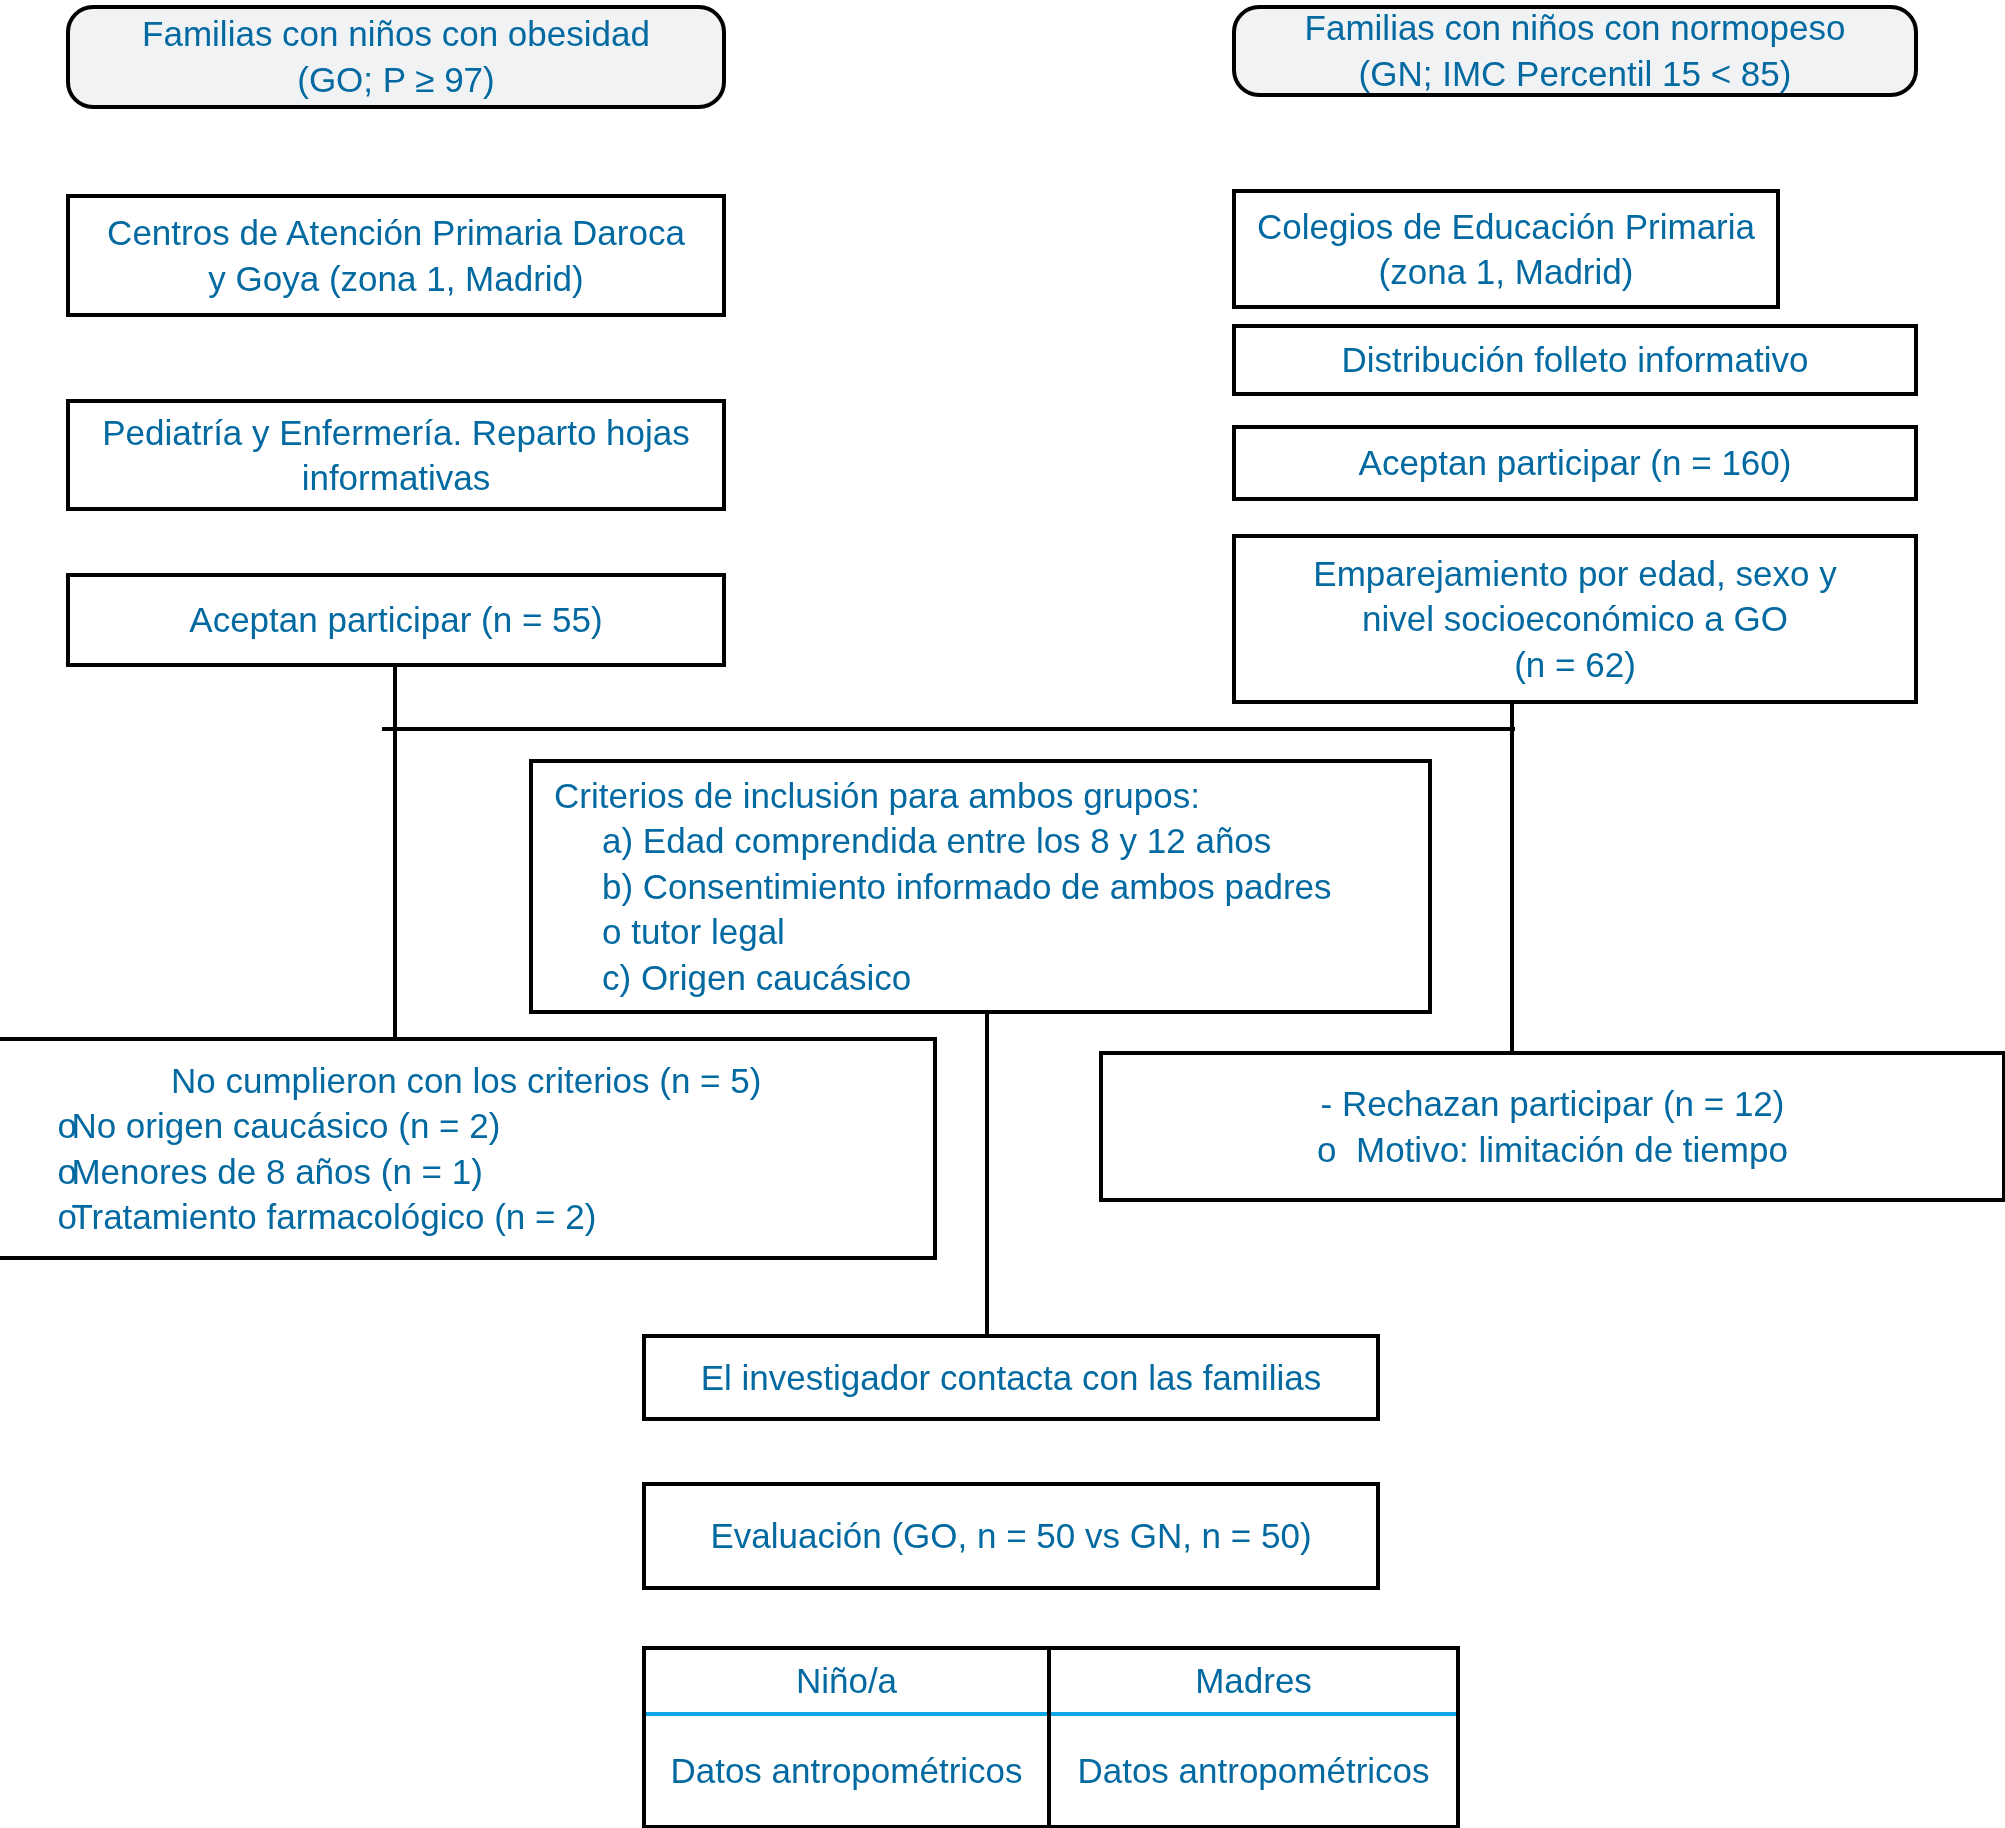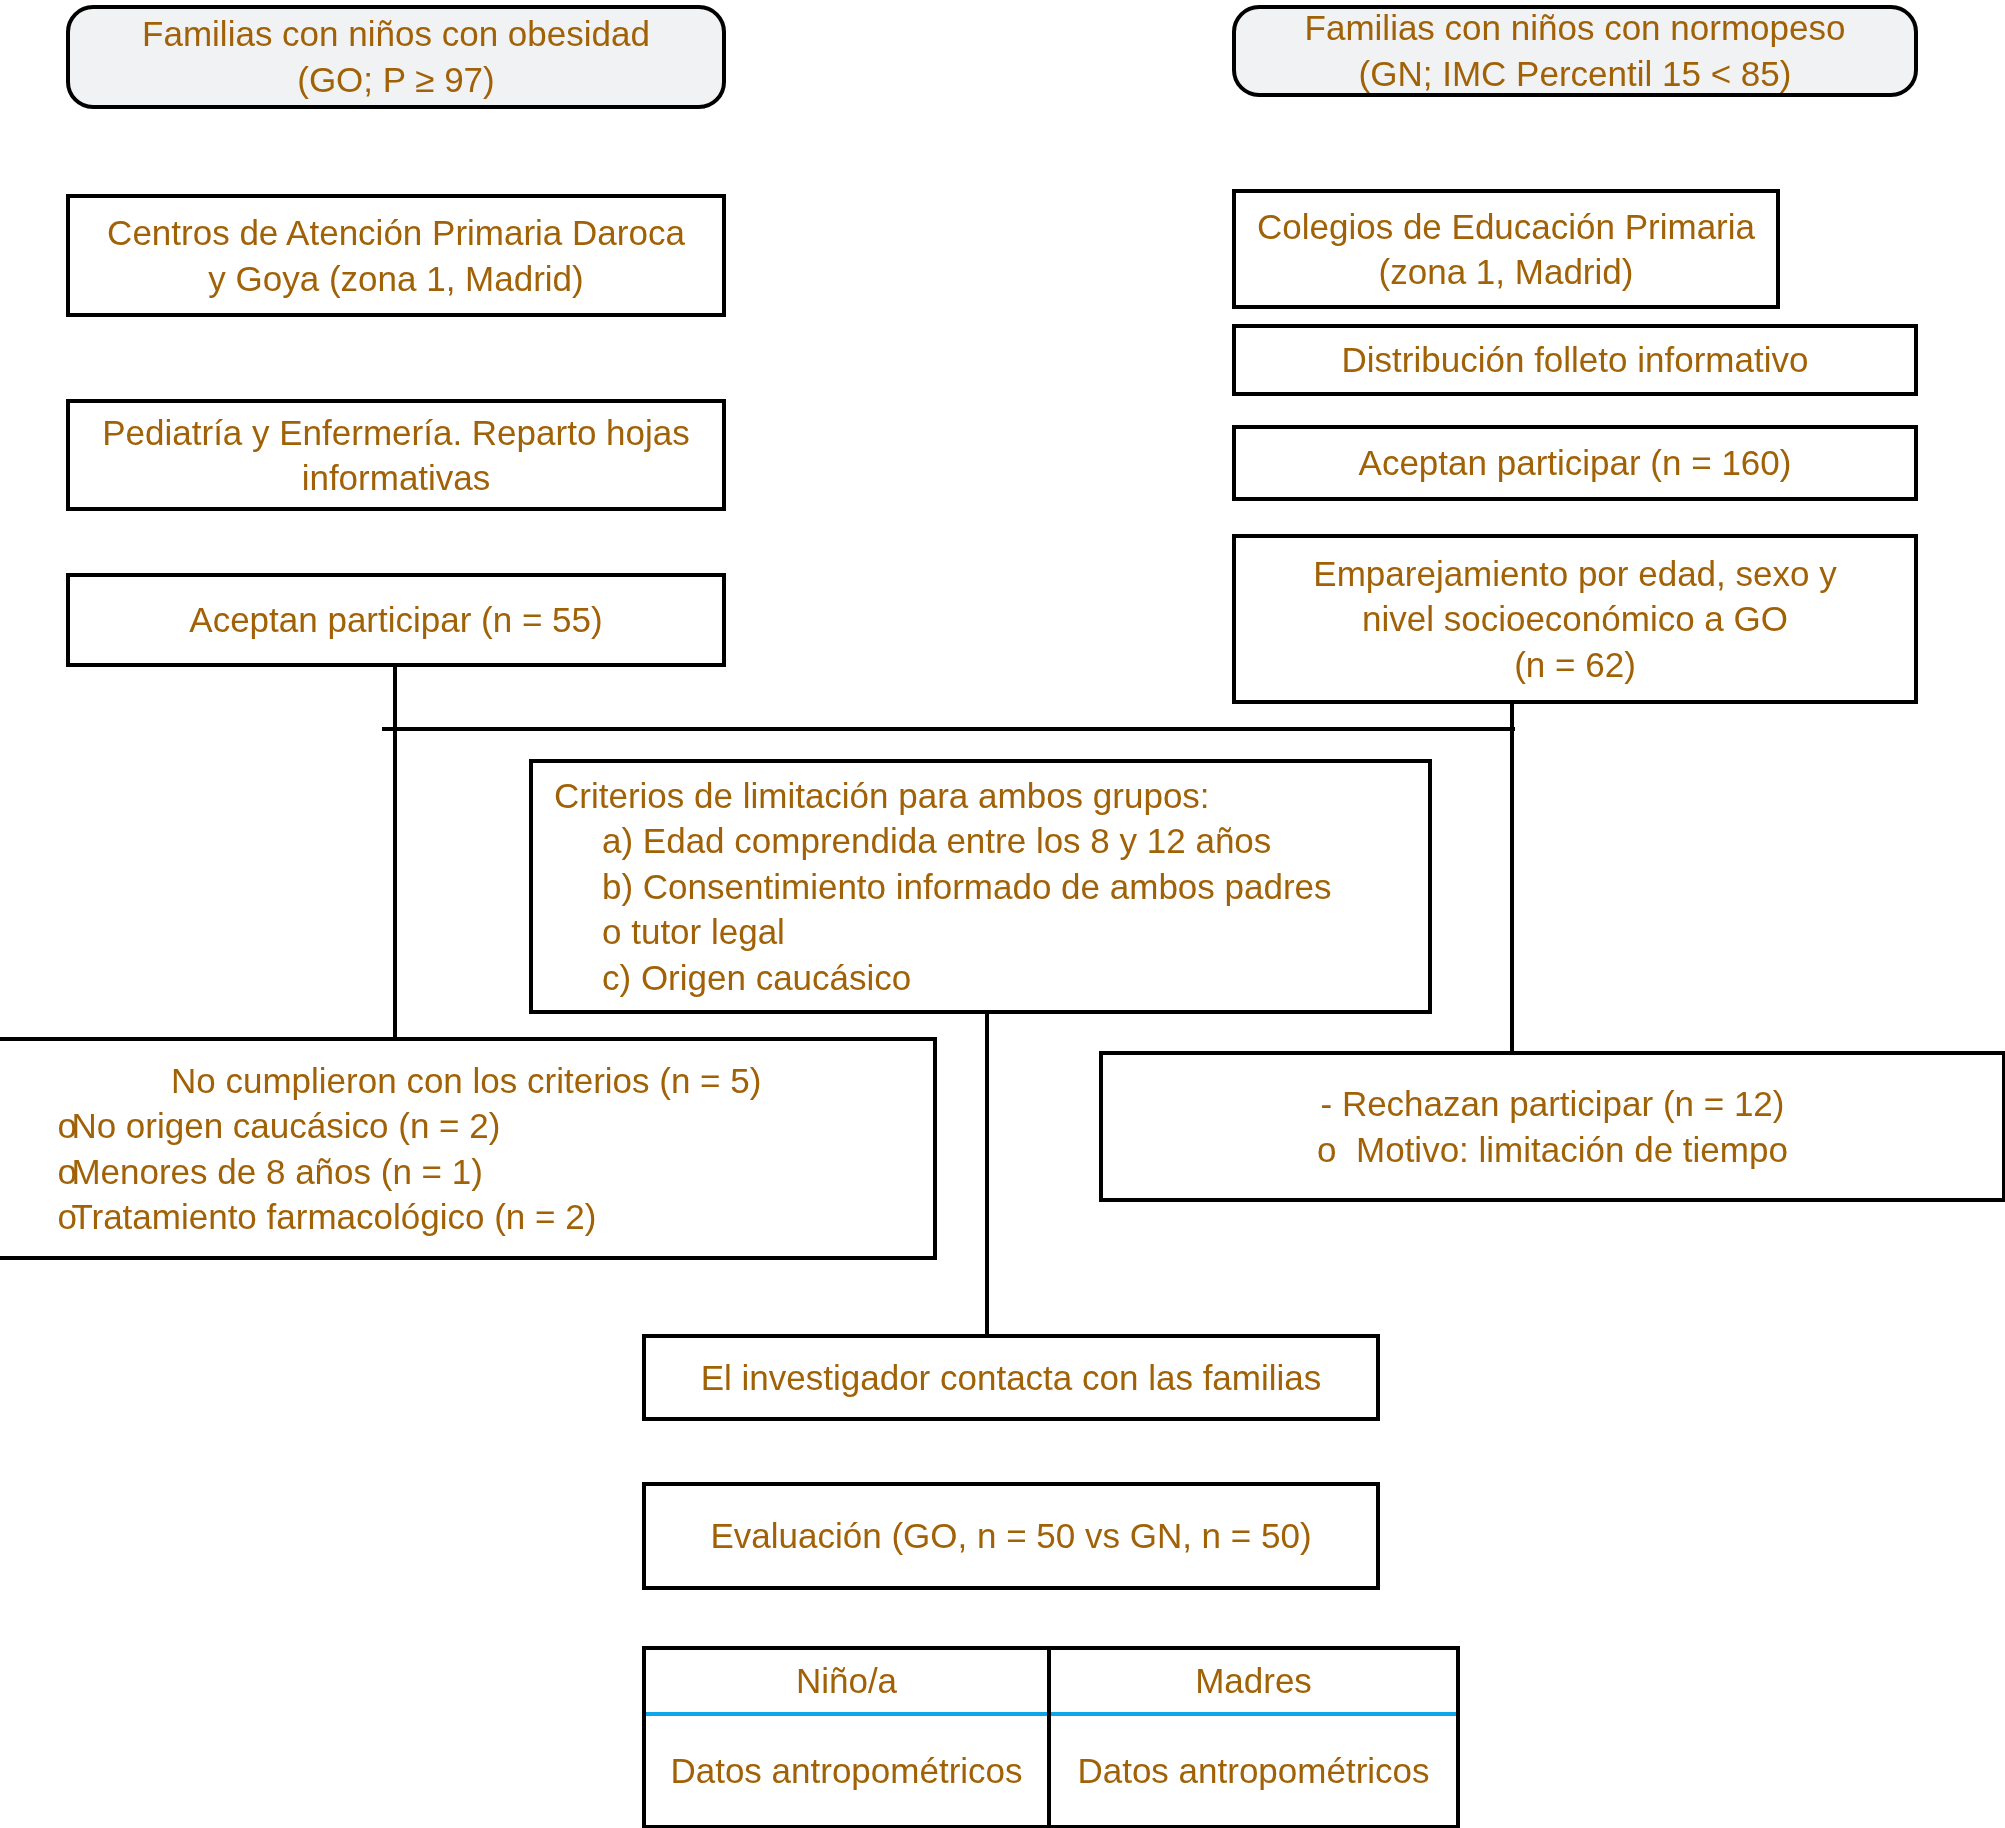--- a/index.html
+++ b/index.html
@@ -13,7 +13,7 @@
     height: 1829px;
     background: #ffffff;
     font-family: "Liberation Sans", sans-serif;
-    color: #a16207;
+    color: #0369a1;
     overflow: hidden;
   }
   .node {

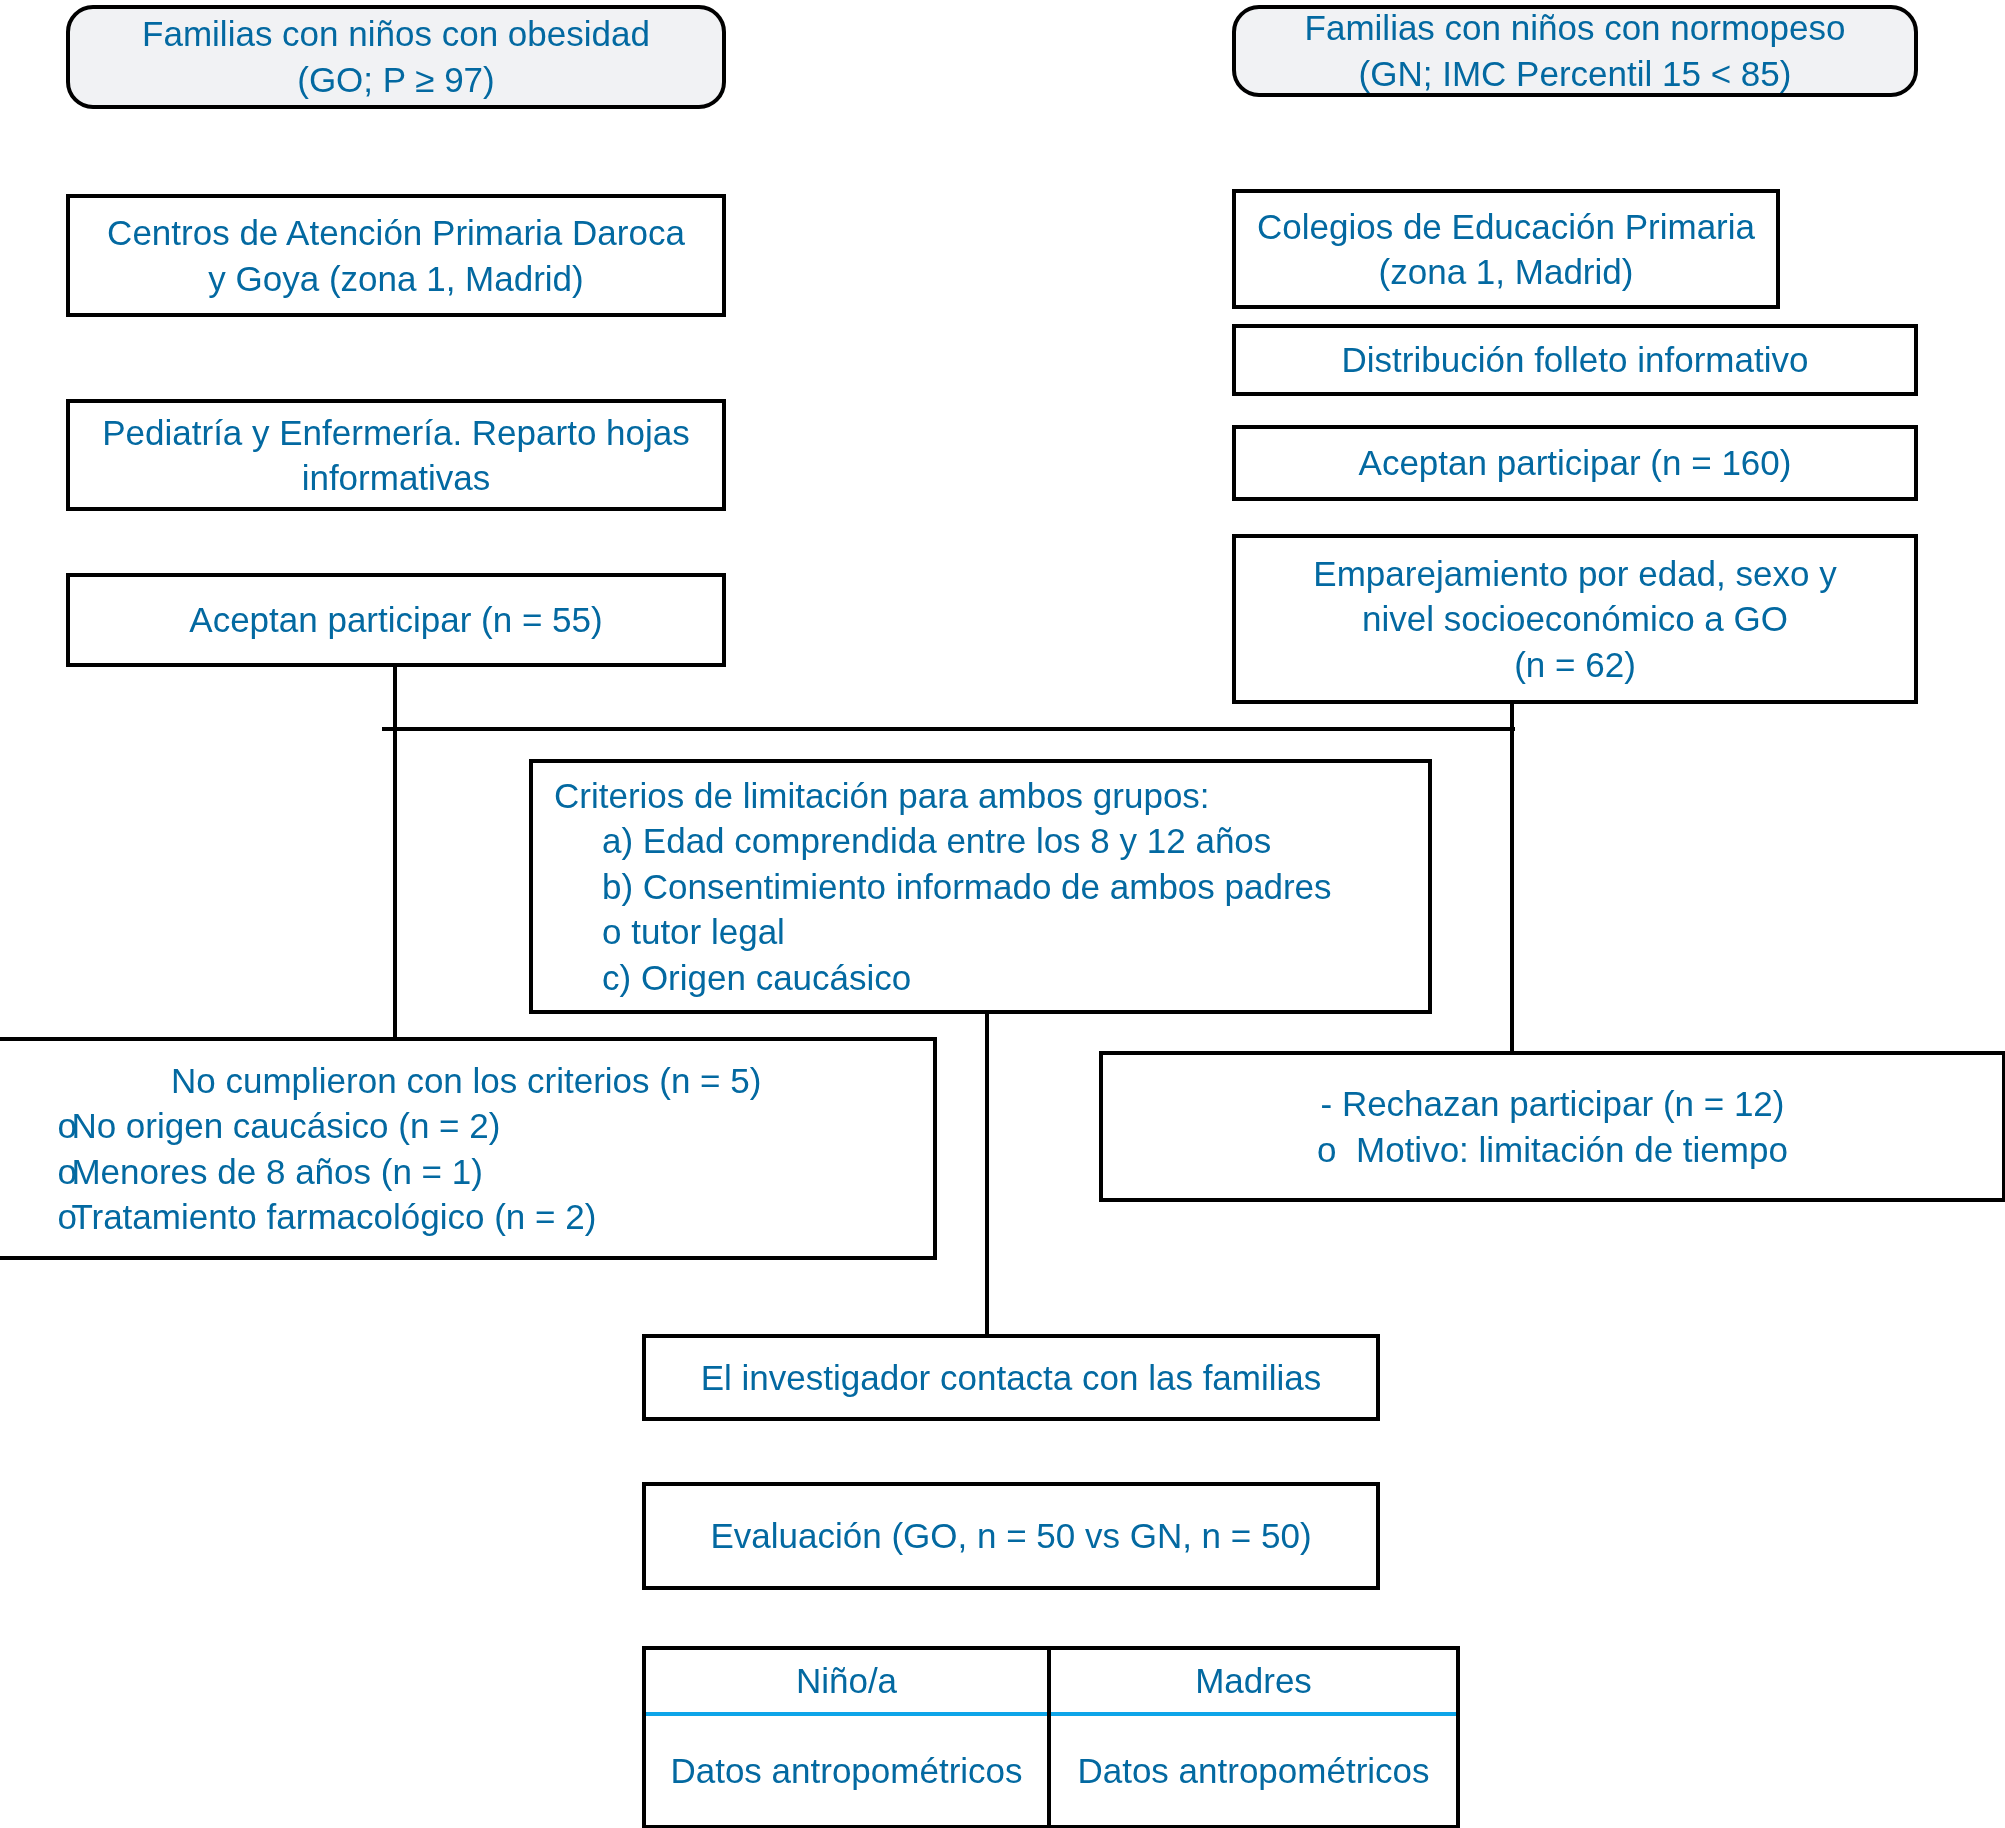--- a/index.html
+++ b/index.html
@@ -181,7 +181,7 @@
 
   <div class="node left-align" style="left:529px; top:759px; width:903px; height:255px;">
     <div class="inner">
-      <span class="crit-head">Criterios de limitación para ambos grupos:</span>
+      <span class="crit-head">Criterios de inclusión para ambos grupos:</span>
       <span class="crit-item">a) Edad comprendida entre los 8 y 12 años</span>
       <span class="crit-item">b) Consentimiento informado de ambos padres</span>
       <span class="crit-item nohang">o tutor legal</span>

